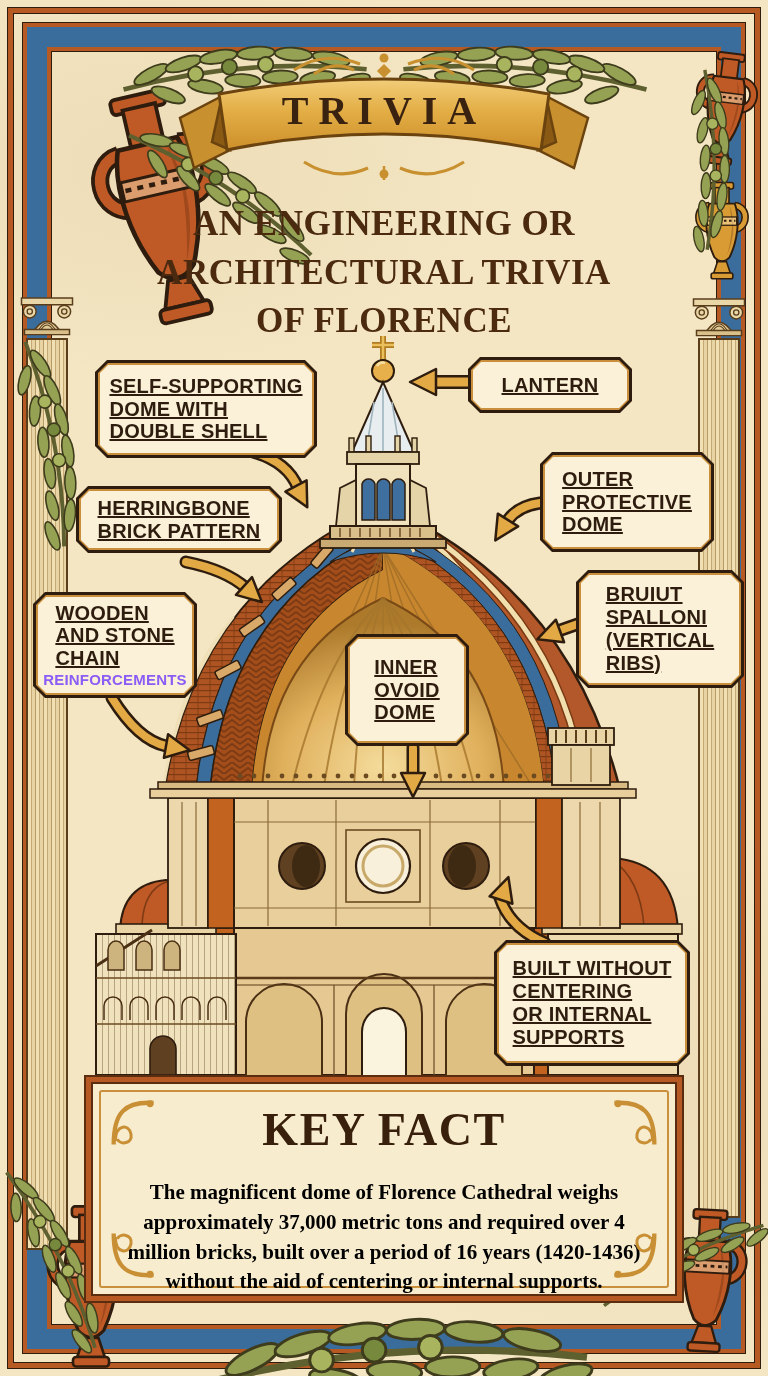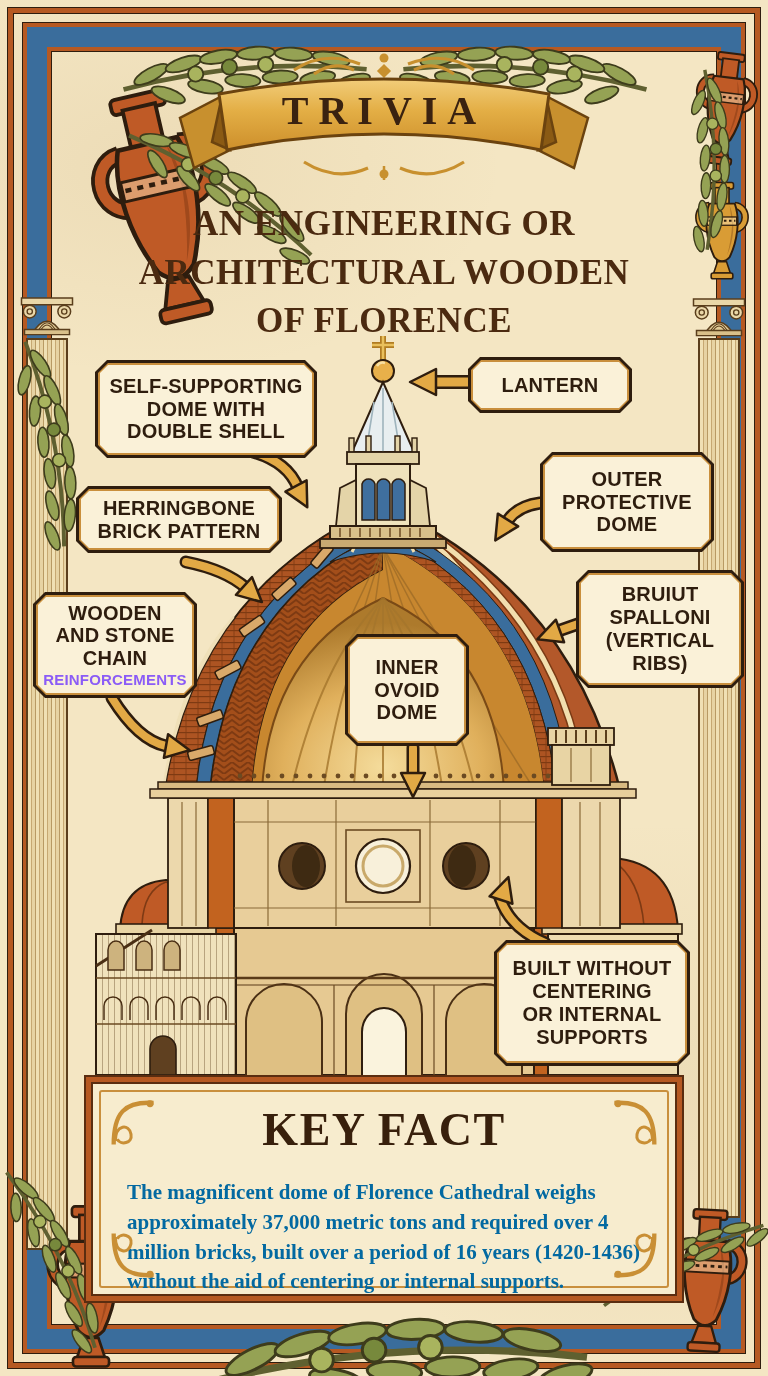--- a/index.html
+++ b/index.html
@@ -199,7 +199,7 @@
 
   <div class="title">
     <span>AN ENGINEERING OR</span>
-    <span>ARCHITECTURAL WOODEN</span>
+    <span>ARCHITECTURAL TRIVIA</span>
     <span>OF FLORENCE</span>
   </div>
 

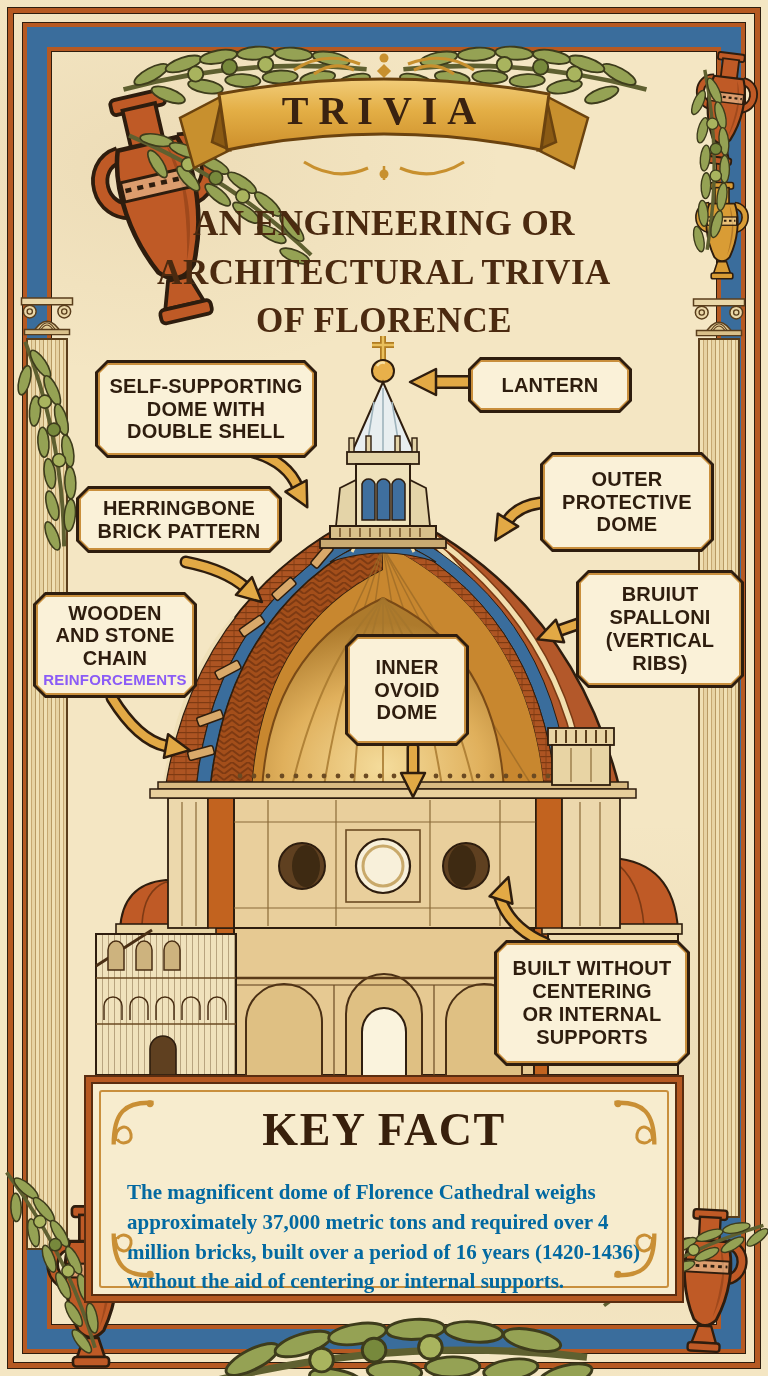--- a/index.html
+++ b/index.html
@@ -38,8 +38,8 @@
     clip-path:polygon(10px 0,calc(100% - 10px) 0,100% 10px,100% calc(100% - 10px),calc(100% - 10px) 100%,10px 100%,0 calc(100% - 10px),0 10px);}
   .co-in{flex:1;display:flex;flex-direction:column;align-items:center;justify-content:center;background:#faf1d8;
     clip-path:polygon(8px 0,calc(100% - 8px) 0,100% 8px,100% calc(100% - 8px),calc(100% - 8px) 100%,8px 100%,0 calc(100% - 8px),0 8px);}
-  .co-t{font-weight:700;font-size:20px;line-height:1.14;color:#2e1d0e;text-align:center;
-    white-space:pre-line;letter-spacing:.2px;}
+  .co-t{font-weight:700;font-size:20px;line-height:1.14;color:#2e1d0e;text-align:left;
+    white-space:pre-line;letter-spacing:.2px;text-decoration:underline;}
   .co-sub{font-weight:700;font-size:15px;line-height:1.1;color:#8b5cf6;text-align:center;margin-top:2px;letter-spacing:.2px;}
   
   .kf{position:absolute;left:84px;top:1075px;width:600px;height:228px;background:#b65922;

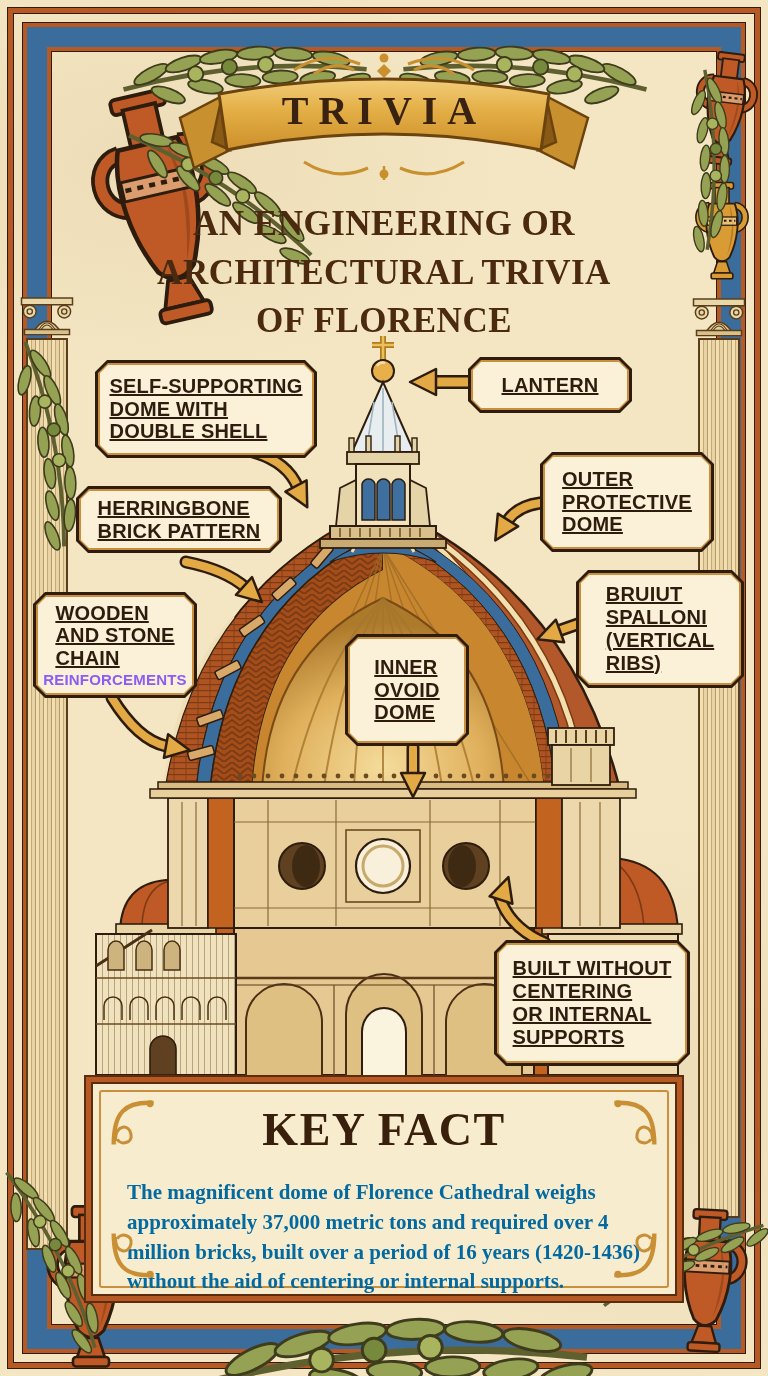--- a/index.html
+++ b/index.html
@@ -50,7 +50,7 @@
   .kf-head{font-family:"Liberation Serif",serif;font-weight:700;font-size:46px;color:#38200c;
     letter-spacing:1.5px;line-height:1;margin:5px 0 0 0;}
   .kf-body{font-family:"Liberation Serif",serif;font-weight:700;font-size:21px;line-height:1.42;
-    color:#0369a1;text-align:left;padding:4px 26px 0 26px;}
+    color:#000000;text-align:center;padding:4px 26px 0 26px;}
   .kf-fl{position:absolute;width:52px;height:52px;}
 </style>
 </head>

